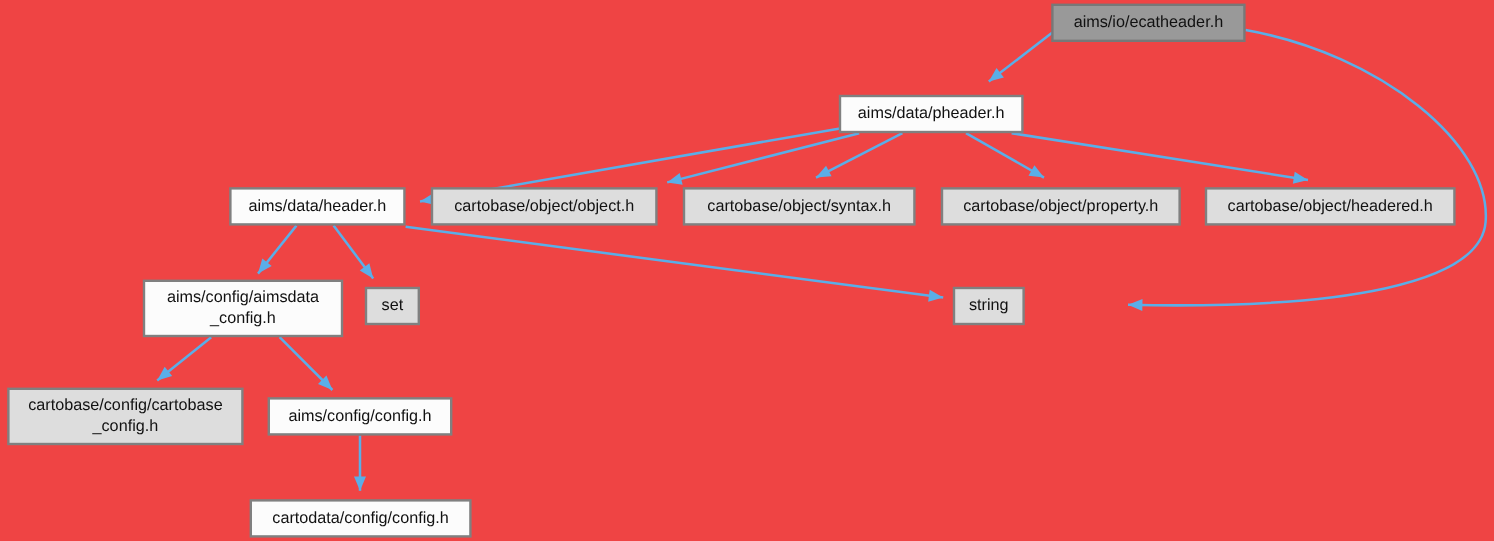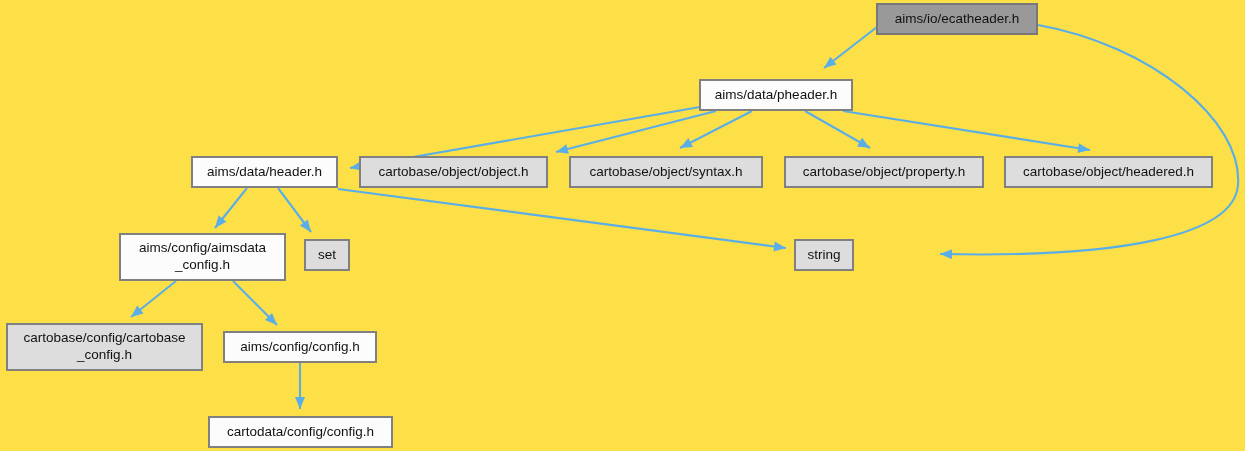--- a/index.html
+++ b/index.html
@@ -15,7 +15,7 @@
     position: relative;
     width: 1245px;
     height: 451px;
-    background: #fde047;
+    background: #ef4444;
     overflow: hidden;
   }
   svg.graph-canvas {

